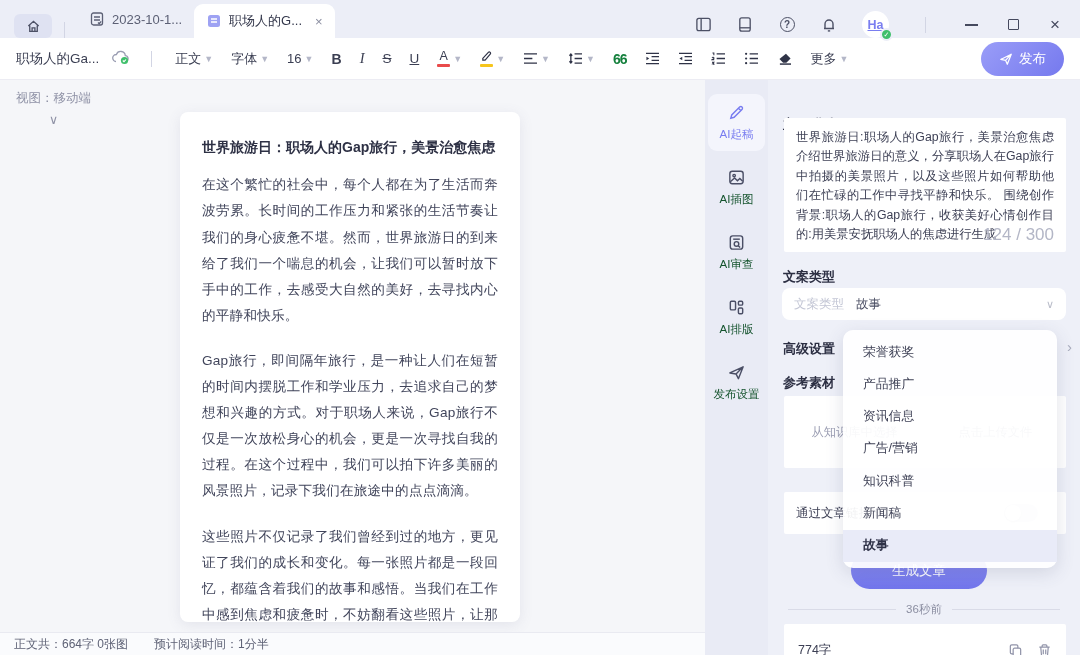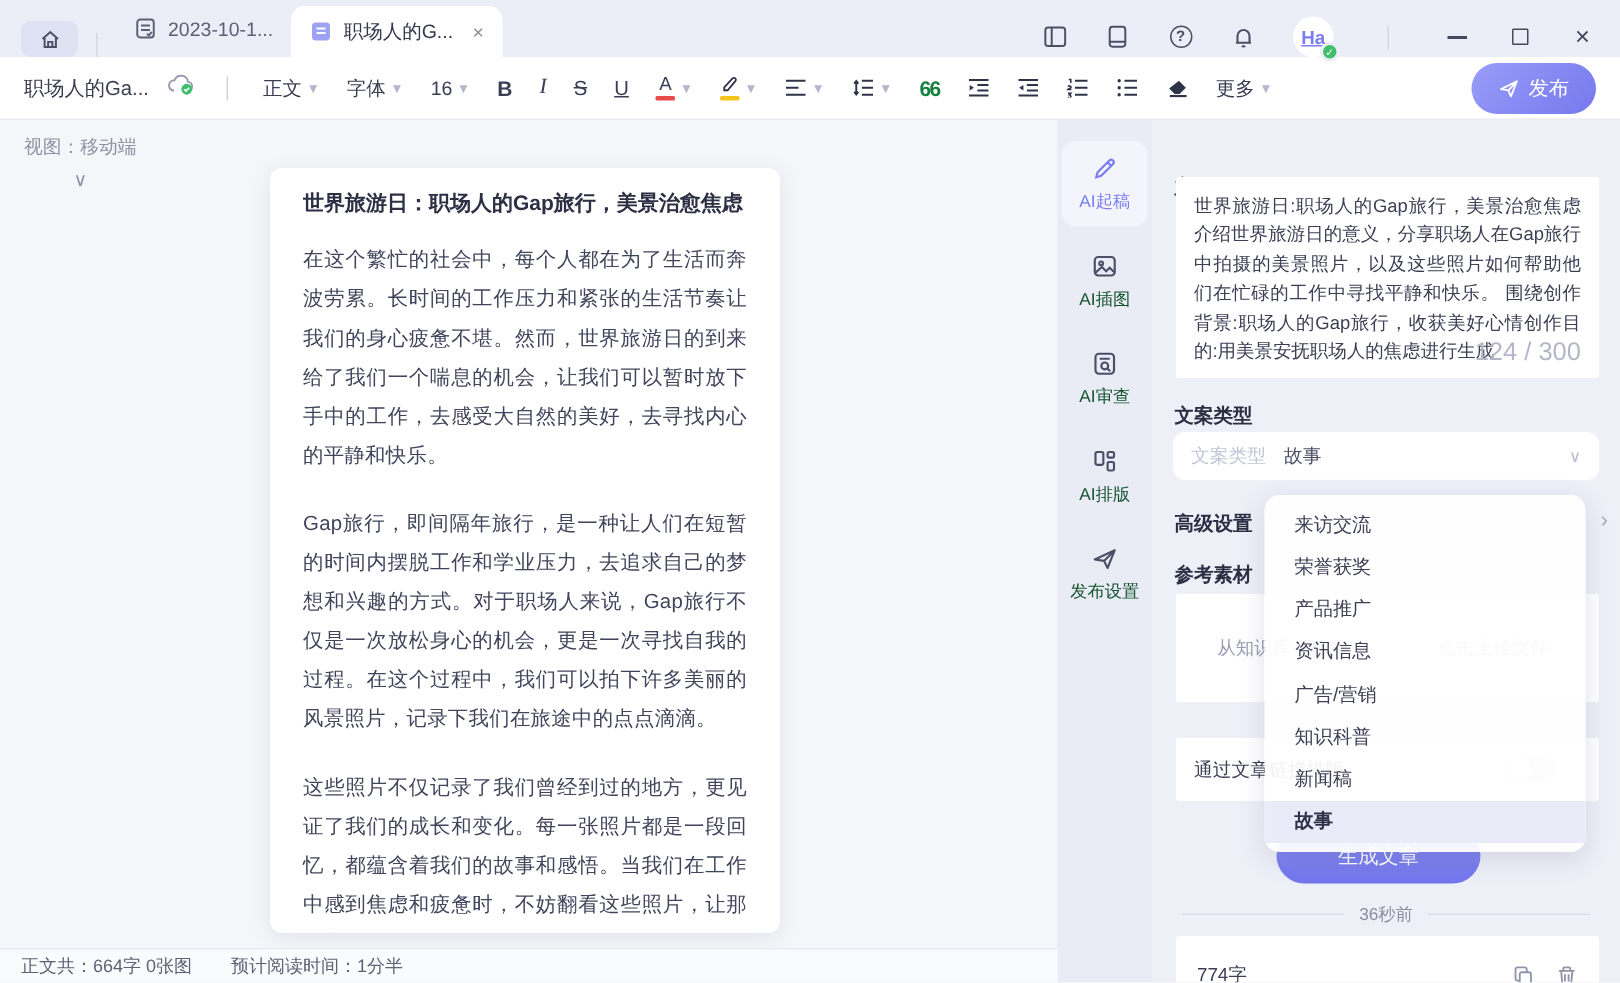--- a/index.html
+++ b/index.html
@@ -43,7 +43,7 @@
   .main { position:relative; display:flex; height:575px; }
   .editor { position:relative; width:705px; background:#f5f6f9; }
   .viewbar { position:absolute; top:10px; left:16px; font-size:12.5px; color:#8f92a6; display:flex; gap:5px; align-items:center; cursor:pointer;flex-direction:column; }
-  .page { position:absolute; left:180px; top:32px; width:340px; height:510px; background:#ffffff; border-radius:8px; box-shadow:0 3px 14px rgba(95,100,140,.12); padding:12px 22px; overflow:hidden; }
+  .page { position:absolute; left:180px; top:32px; width:340px; height:510px; background:#ffffff; border-radius:8px; box-shadow:0 3px 14px rgba(95,100,140,.12); padding:24px 22px; overflow:hidden; }
   .page h1 { font-size:14px; font-weight:700; color:#2d3044; line-height:1.6; margin-bottom:14px; }
   .page p { font-size:13.6px; color:#41455b; line-height:1.92; text-align:justify; margin-bottom:19px; letter-spacing:.2px; }
   .statusbar { position:absolute; left:0; bottom:0; width:705px; height:23px; background:#fafbfd; border-top:1px solid #e9eaf1; display:flex; align-items:center; gap:26px; padding-left:14px; font-size:12px; color:#5e6276; }

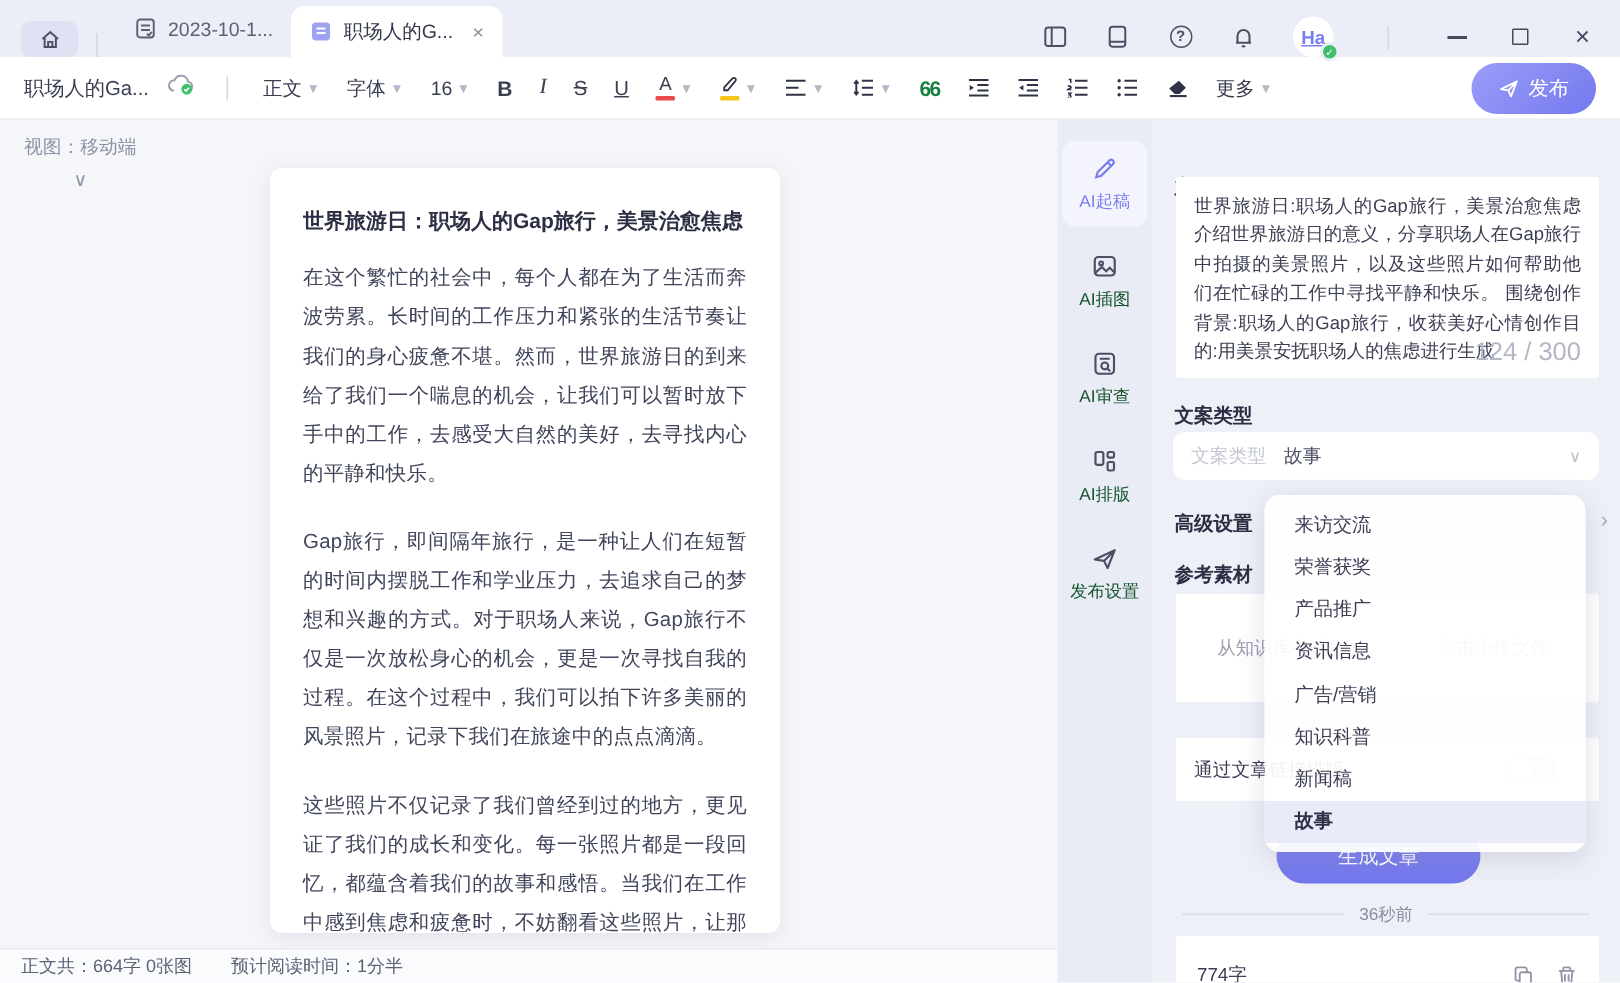--- a/index.html
+++ b/index.html
@@ -382,7 +382,6 @@
       </div>
 
       <div class="dropdown">
-        <div class="dd-item">来访交流</div>
         <div class="dd-item">荣誉获奖</div>
         <div class="dd-item">产品推广</div>
         <div class="dd-item">资讯信息</div>

